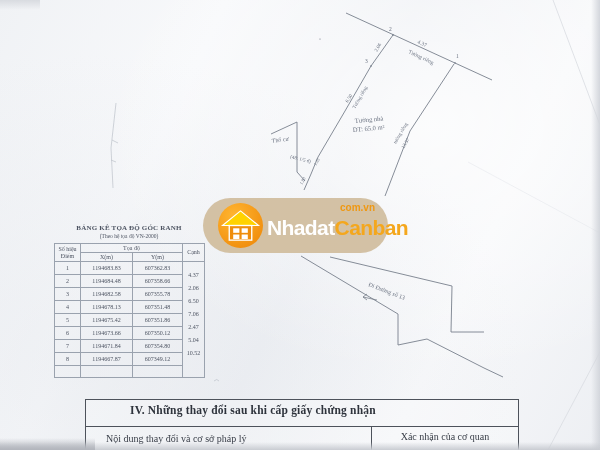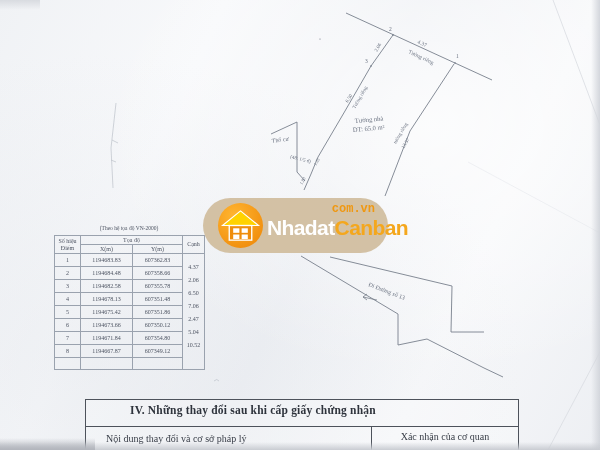--- a/index.html
+++ b/index.html
@@ -55,8 +55,8 @@
         font-size:21px; letter-spacing:-0.6px; color:#ffffff; white-space:nowrap;text-align:right; }
   .wm-text .second { color:#f4a71d; }
   .wm-domain { position:absolute; right:13px; top:4px;
-        font-family:Liberation Mono, monospace; font-weight:bold;
-        font-size:12px; color:#ef9812; }
+        font-family:Liberation Sans, sans-serif; font-weight:bold;
+        font-size:10px; color:#ef9812; }
 
   
   .sec4 { position:absolute; left:85px; top:399px; width:432px; height:60px;

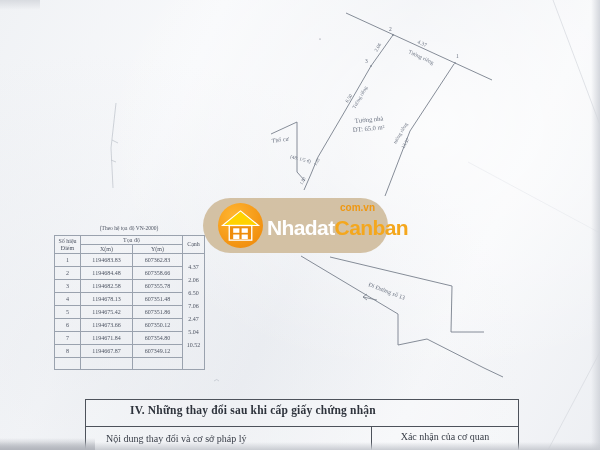--- a/index.html
+++ b/index.html
@@ -135,6 +135,7 @@
 </svg>
 
 <div class="coord">
+  <div class="coord-title">BẢNG KÊ TỌA ĐỘ GÓC RANH</div>
   <div class="coord-sub">(Theo hệ tọa độ VN-2000)</div>
   <table>
     <colgroup>

